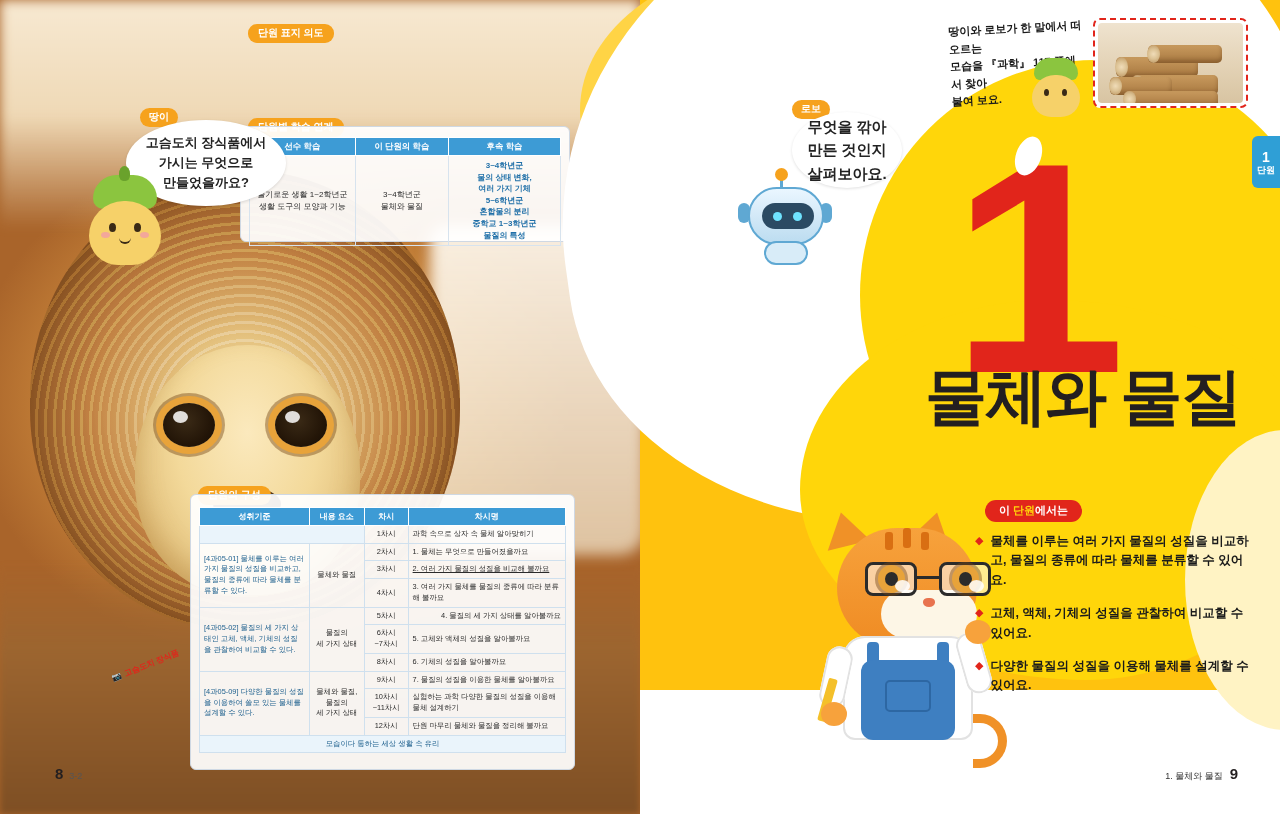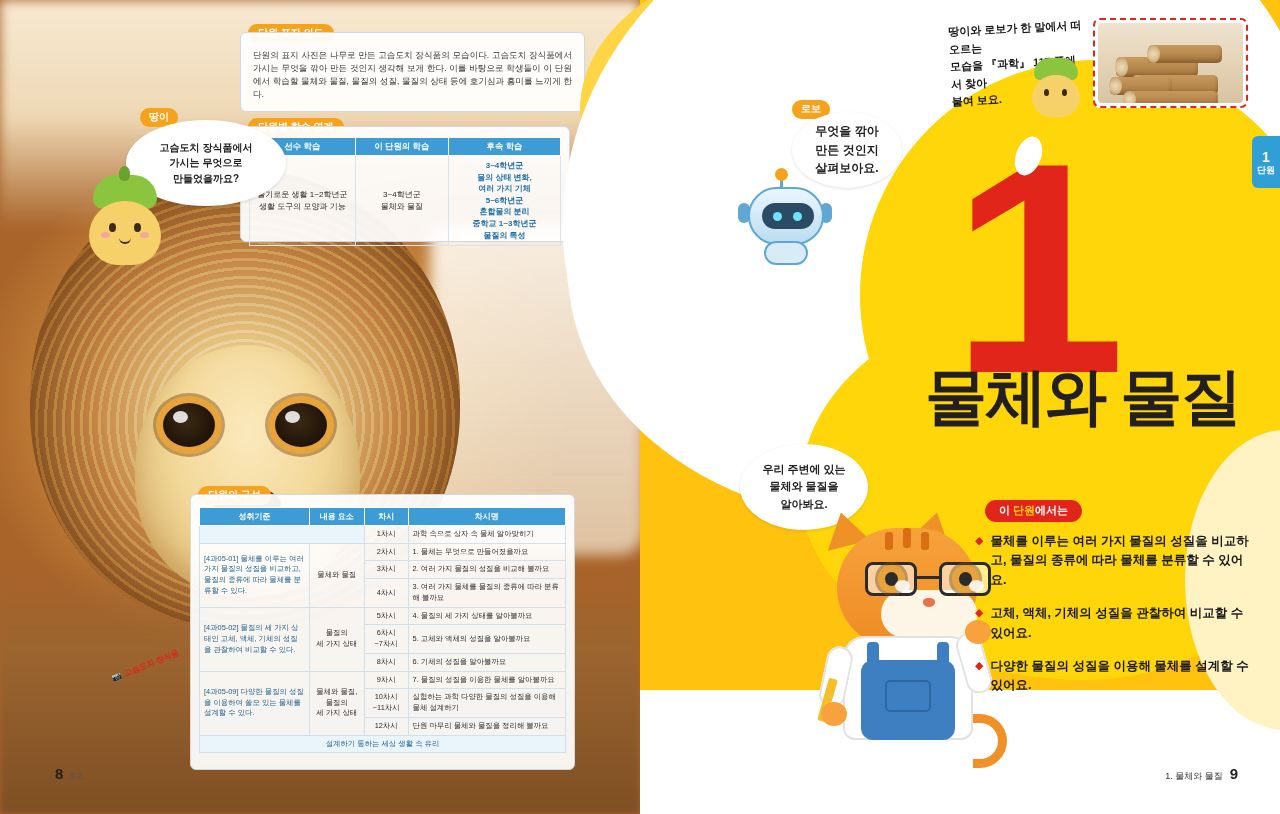--- a/index.html
+++ b/index.html
@@ -301,9 +301,6 @@
   </div>
 
   <div class="tagbox" id="intent-tag">단원 표지 의도</div>
-  <div class="panel" id="intent-panel">
-    <p>단원의 표지 사진은 나무로 만든 고슴도치 장식품의 모습이다. 고슴도치 장식품에서 가시는 무엇을 깎아 만든 것인지 생각해 보게 한다. 이를 바탕으로 학생들이 이 단원에서 학습할 물체와 물질, 물질의 성질, 물질의 상태 등에 호기심과 흥미를 느끼게 한다.</p>
-  </div>
 
   <div class="tagbox" id="seq-tag">단원별 학습 연계</div>
   <div class="panel" id="seq-panel">

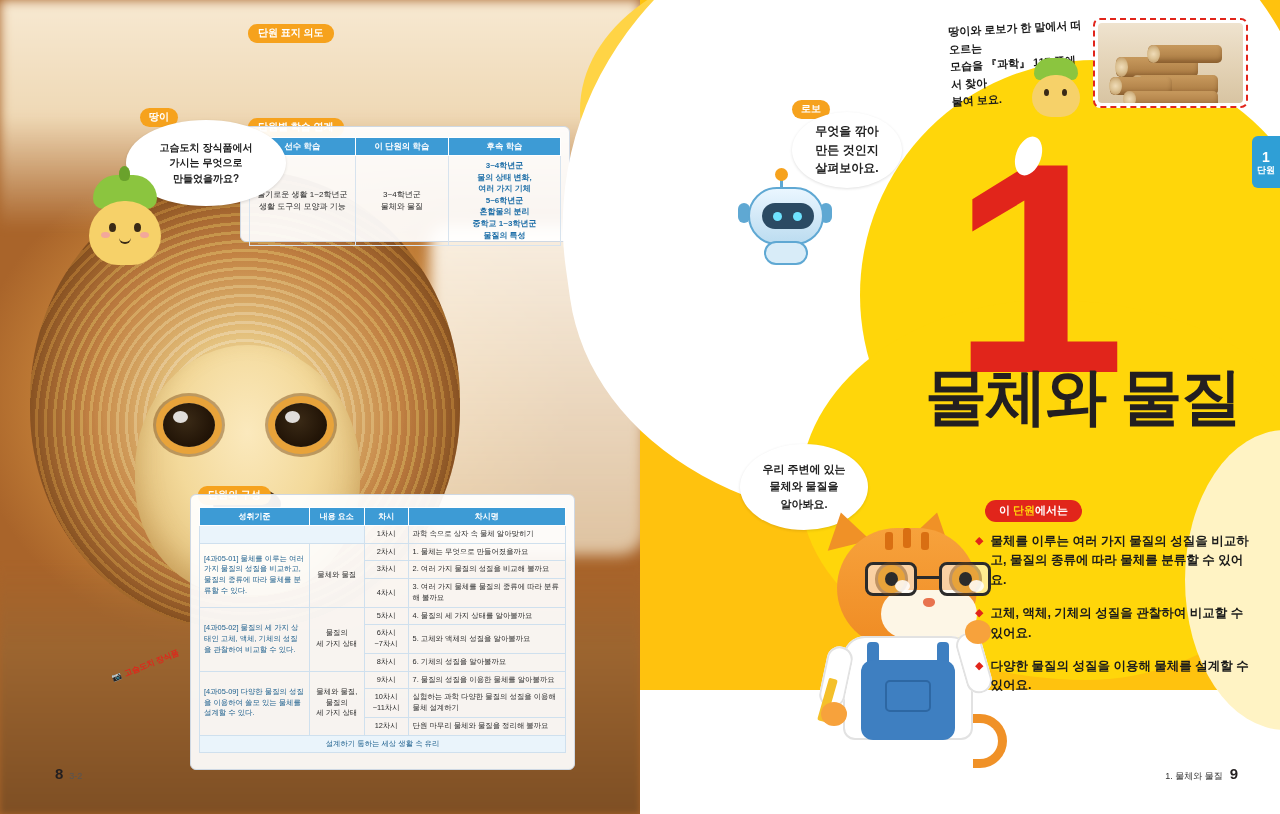--- a/index.html
+++ b/index.html
@@ -481,7 +481,7 @@
   </div>
 
   <div class="name-tag" style="left:792px; top:100px;">로보</div>
-  <div class="bubble" style="left:792px; top:112px; width:110px; height:76px; white-space:pre-line; font-size:12px;">무엇을 깎아
+  <div class="bubble" style="left:792px; top:112px; width:110px; height:76px; white-space:pre-line; font-size:15px;">무엇을 깎아
 만든 것인지
 살펴보아요.</div>
   <div class="char robot">

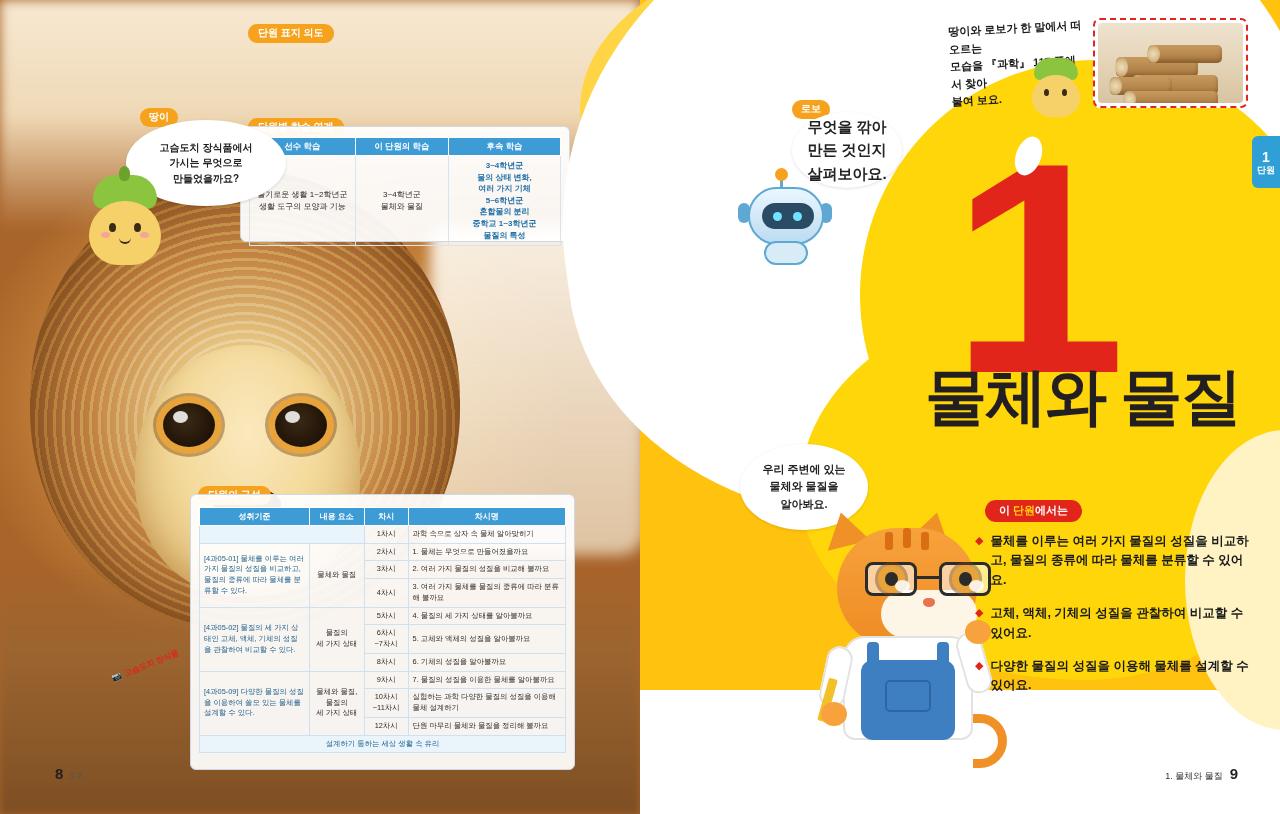--- a/index.html
+++ b/index.html
@@ -163,7 +163,7 @@
   .bubble {
     position:absolute; background:#ffffff; border-radius:50%;
     display:flex; align-items:center; justify-content:center; text-align:center;
-    font-size:10px; line-height:1.55; color:#222; font-weight:bold;
+    font-size:13px; line-height:1.55; color:#222; font-weight:bold;
     box-shadow:0 1px 3px rgba(0,0,0,.12);
   }
   .name-tag {

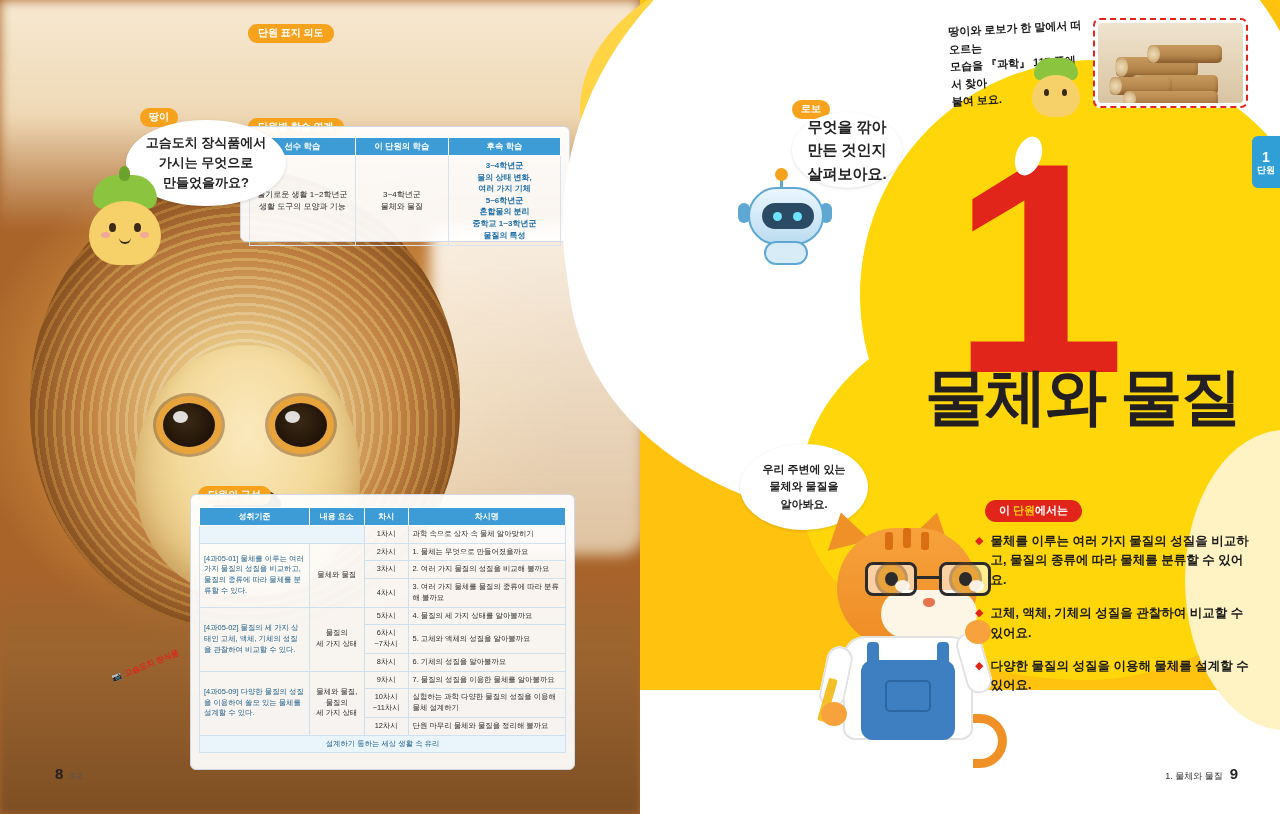--- a/index.html
+++ b/index.html
@@ -499,9 +499,6 @@
     <div class="body"></div>
   </div>
 
-  <div class="bubble" style="left:740px; top:444px; width:128px; height:86px; white-space:pre-line; font-size:11px;">우리 주변에 있는
-물체와 물질을
-알아봐요.</div>
 
   <div class="char cat">
     <div class="ear l"></div>

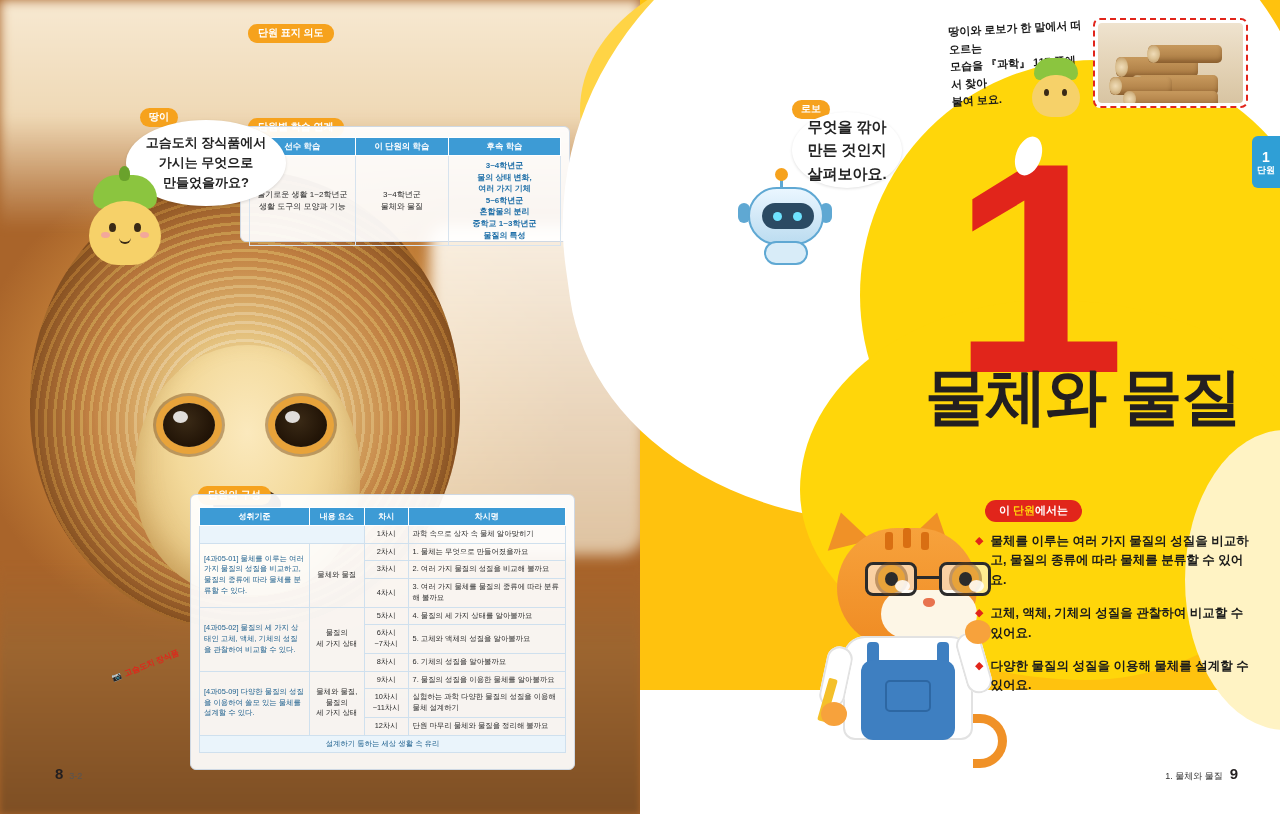--- a/index.html
+++ b/index.html
@@ -355,7 +355,7 @@
         </tr>
         <tr>
           <td class="c" style="white-space: pre-line;">3차시</td>
-          <td style="white-space: pre-line;">2. 여러 가지 물질의 성질을 비교해 볼까요</td>
+          <td style="white-space: pre-line; text-decoration: underline;">2. 여러 가지 물질의 성질을 비교해 볼까요</td>
         </tr>
         <tr>
           <td class="c" style="white-space: pre-line;">4차시</td>

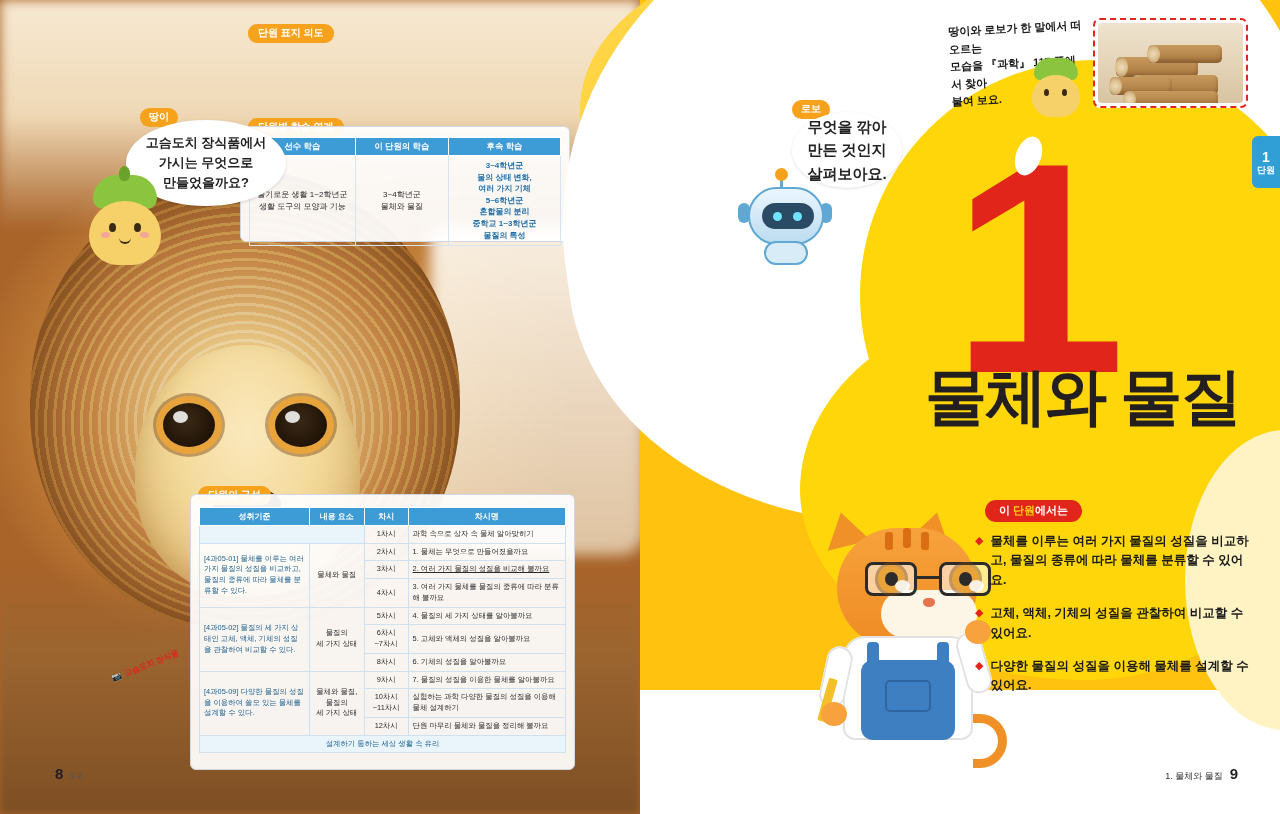--- a/index.html
+++ b/index.html
@@ -366,7 +366,7 @@
           <td class="c" rowspan="3" style="white-space: pre-line;">물질의
 세 가지 상태</td>
           <td class="c" style="white-space: pre-line;">5차시</td>
-          <td style="white-space: pre-line;">4. 물질의 세 가지 상태를 알아볼까요</td>
+          <td style="white-space: pre-line; text-align: right;">4. 물질의 세 가지 상태를 알아볼까요</td>
         </tr>
         <tr>
           <td class="c" style="white-space: pre-line;">6차시

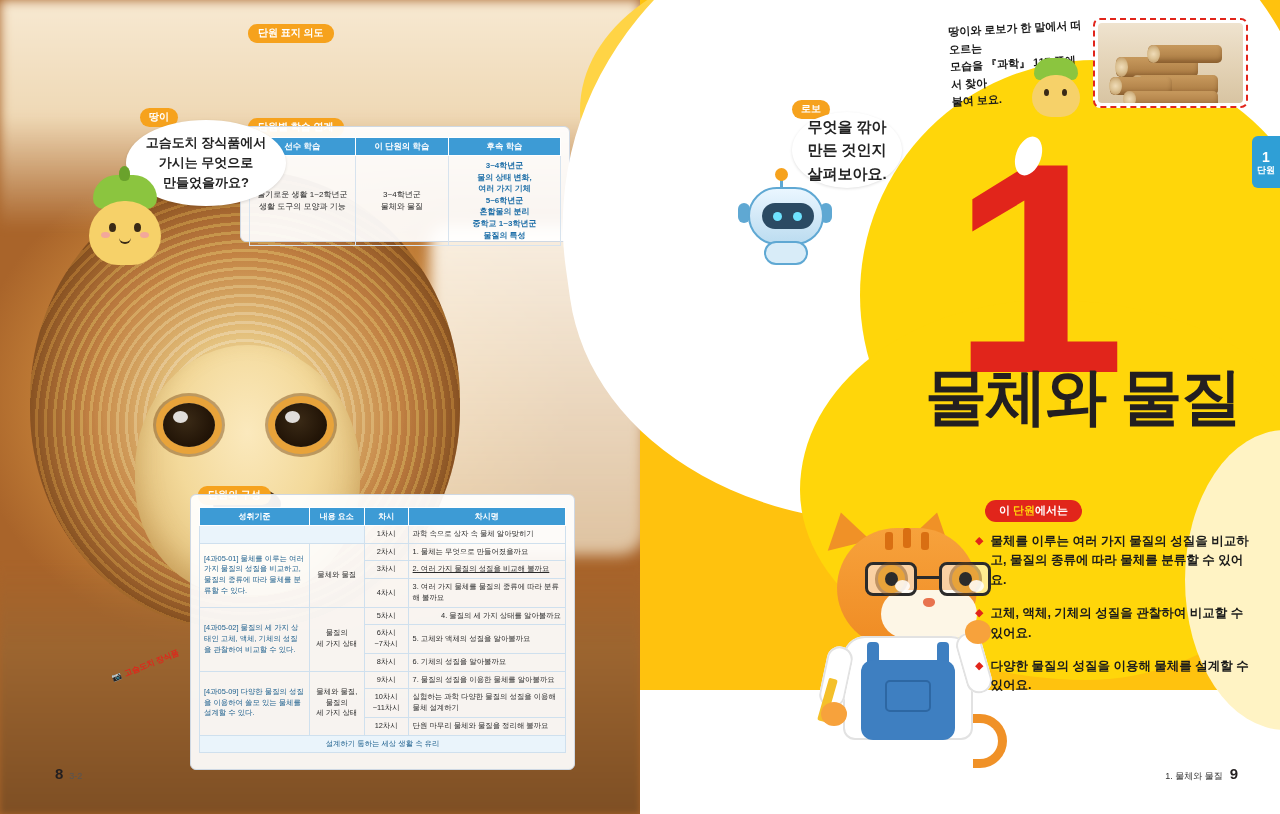--- a/index.html
+++ b/index.html
@@ -395,7 +395,7 @@
           <td style="white-space: pre-line;">단원 마무리  물체와 물질을 정리해 볼까요</td>
         </tr>
         <tr class="last">
-          <td colspan="4" style="white-space: pre-line;">설계하기 통하는 세상  생활 속 유리</td>
+          <td colspan="4" style="white-space: pre-line;">모습이다 통하는 세상  생활 속 유리</td>
         </tr>
       </tbody>
     </table>

